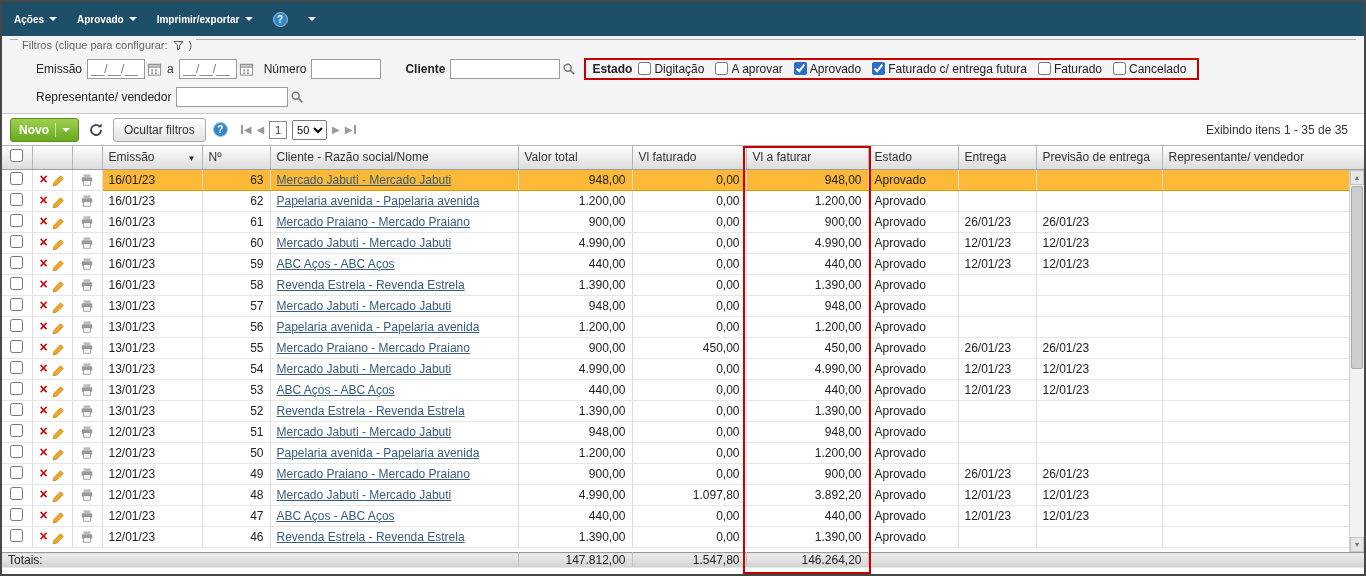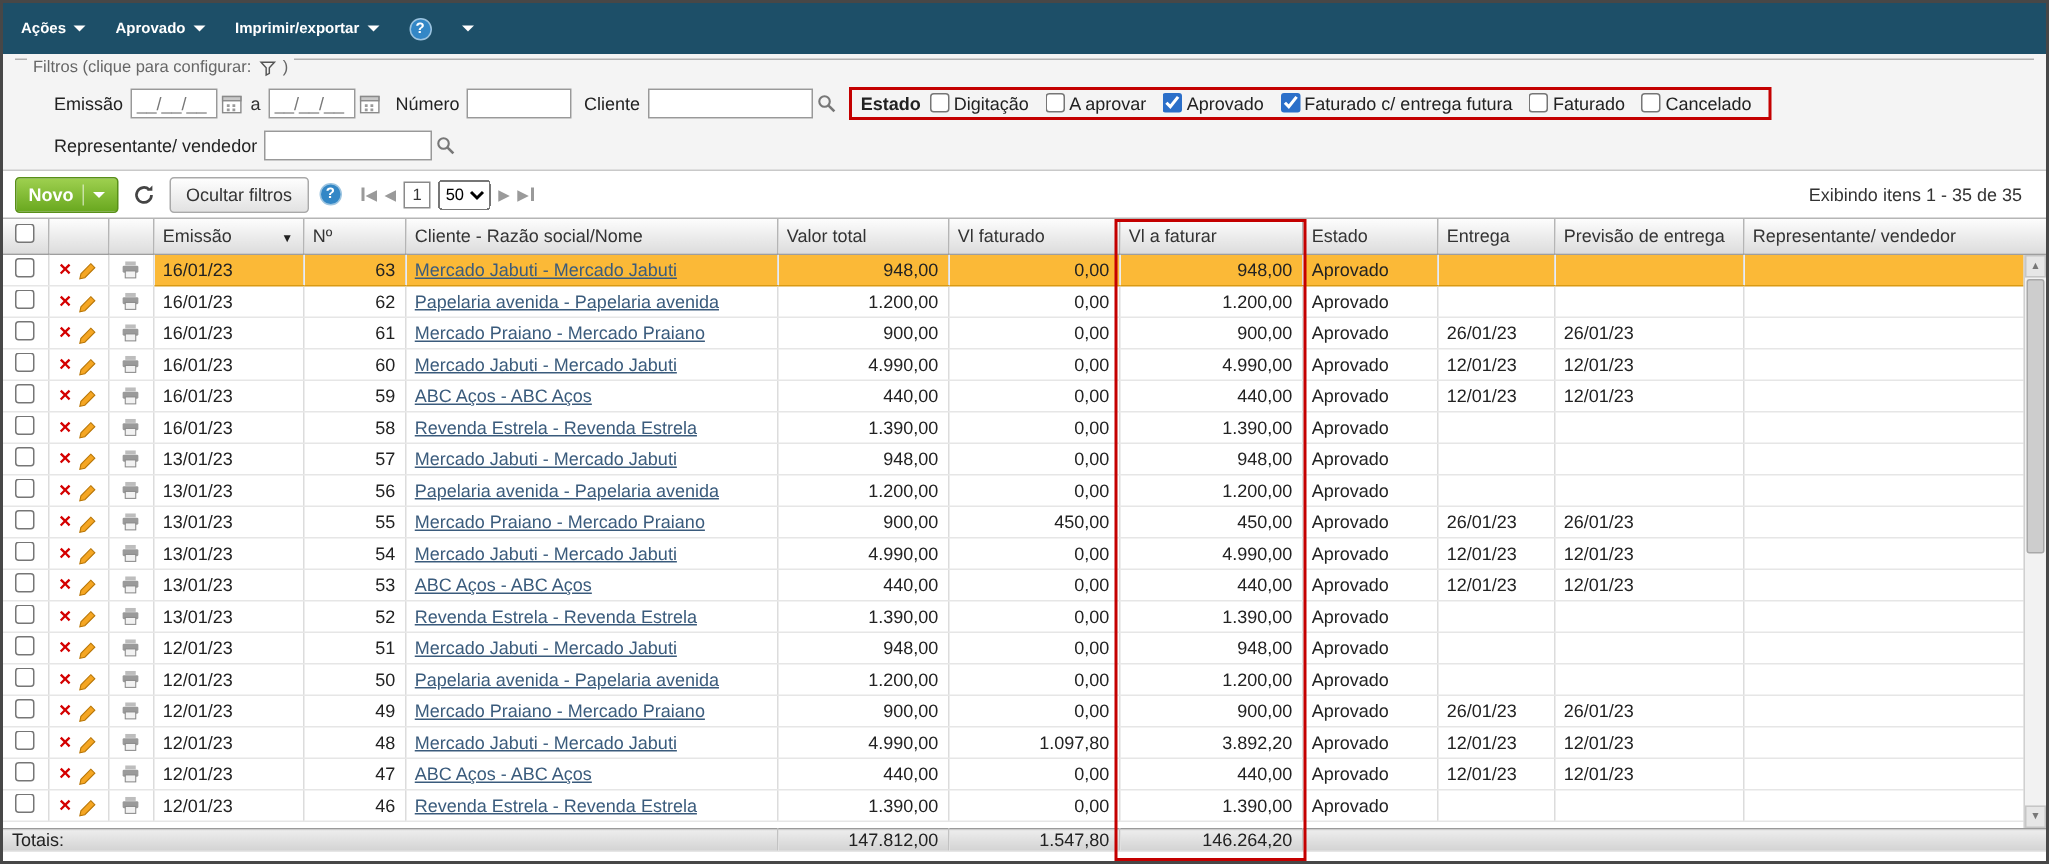--- a/index.html
+++ b/index.html
@@ -40,7 +40,7 @@
   .icon-btn { background: none; border: none; cursor: pointer; display: inline-flex;
               align-items: center; margin-left: 2px; padding: 0; }
   .sep-a { margin: 0 5px; color: #333; }
-  .ml10 { margin-left: 10px; } .ml8 { margin-left: 8px; }
+  .ml10 { margin-left: 10px; } .ml8 { margin-left: 24px; font-weight: bold; }
 
   .estado-group { display: flex; align-items: center; gap: 6px; margin-left: 8px;
                   position: relative; padding: 4px 8px; white-space: nowrap; }

